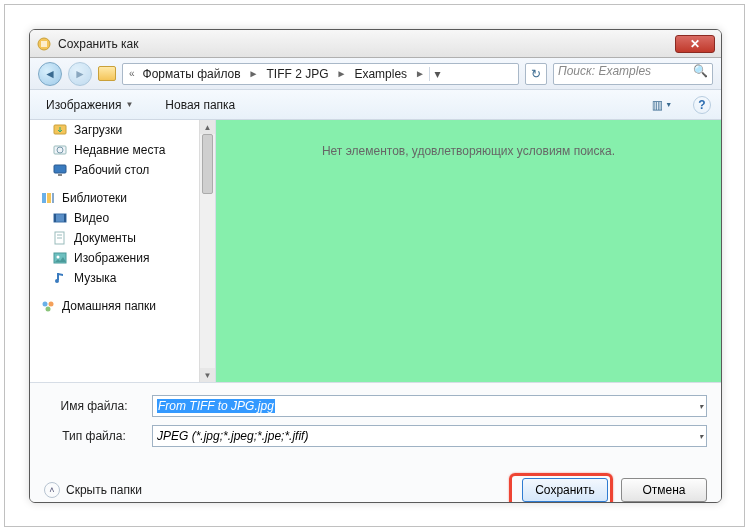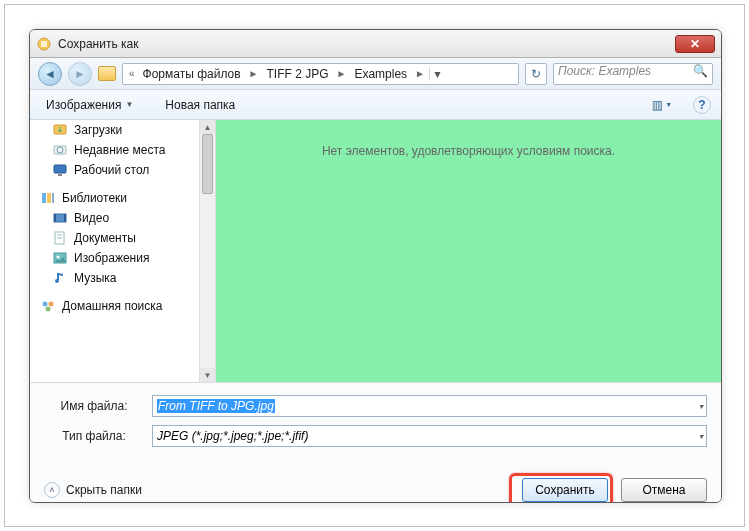--- a/index.html
+++ b/index.html
@@ -195,7 +195,7 @@
                 <circle cx="11" cy="6" r="2.5" fill="#f4a05a"></circle>
                 <circle cx="8" cy="11" r="2.5" fill="#8ac47a"></circle>
               </svg></span>
-            <span>Домашняя поиска</span>
+            <span>Домашняя папки</span>
           </div>
 
       <div class="sb-scroll">

